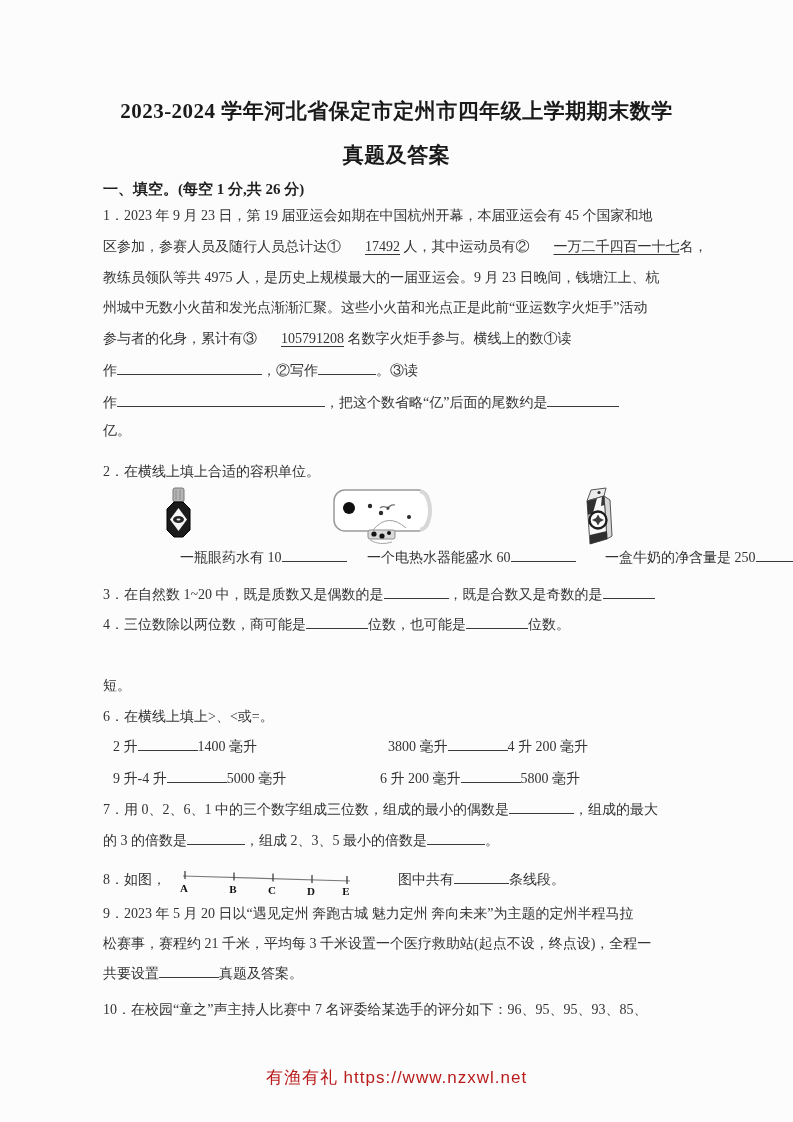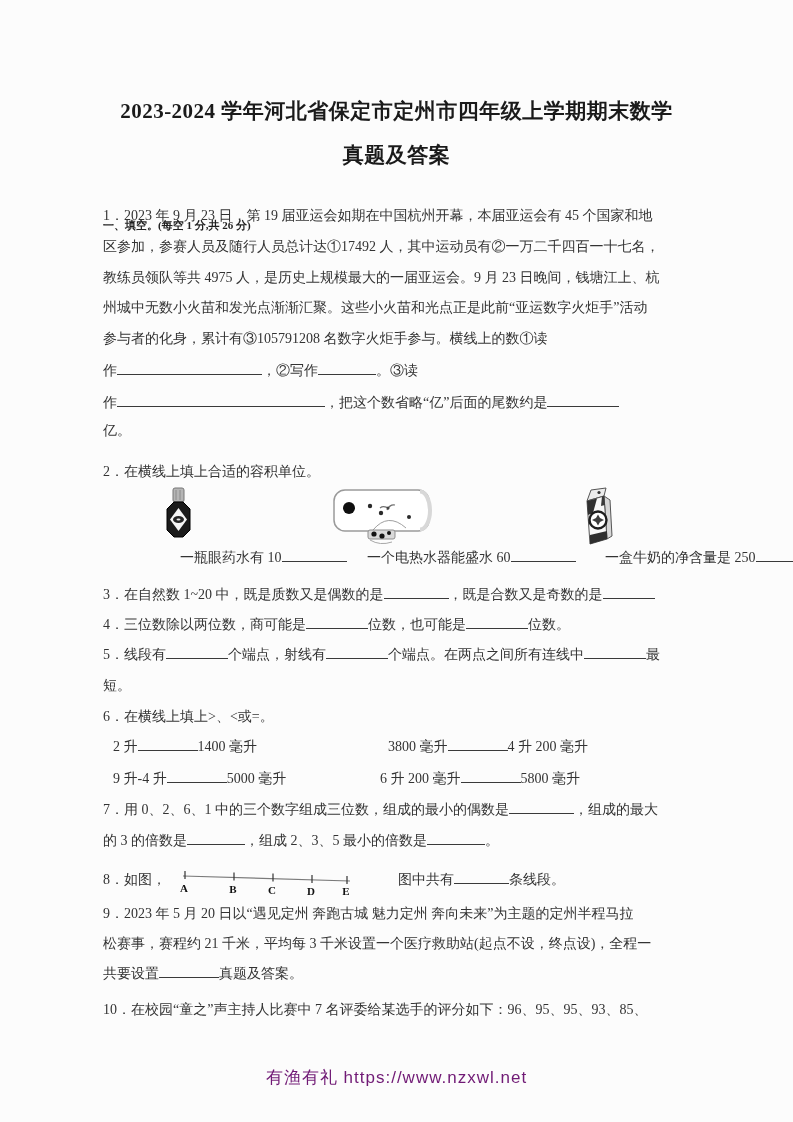--- a/index.html
+++ b/index.html
@@ -8,7 +8,7 @@
   .ln{position:absolute;left:103px;font-size:14px;line-height:20px;white-space:nowrap;}
   .title{position:absolute;left:0;width:100%;text-align:center;font-weight:bold;
          font-size:21px;color:#1a1a1a;letter-spacing:.5px;white-space:nowrap;}
-  .sec{font-weight:bold;font-size:11px;color:#1f1f1f;margin-top:36px;}
+  .sec{font-weight:bold;font-size:15px;color:#1f1f1f;}
   .blank{display:inline-block;height:13px;border-bottom:1.2px solid #3a3a3a;vertical-align:baseline;}
   .u{text-underline-offset:3px;}
   .abs{position:absolute;top:0;margin-left:28px;}

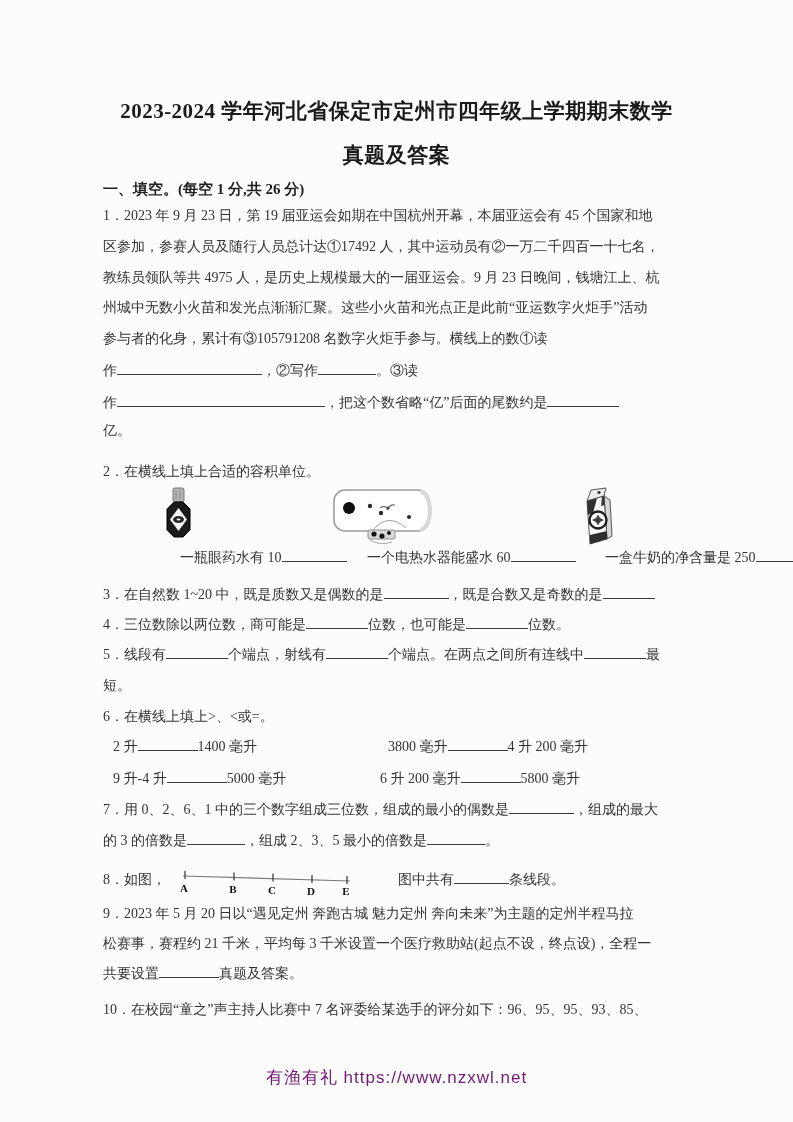--- a/index.html
+++ b/index.html
@@ -10,7 +10,7 @@
          font-size:21px;color:#1a1a1a;letter-spacing:.5px;white-space:nowrap;}
   .sec{font-weight:bold;font-size:15px;color:#1f1f1f;}
   .blank{display:inline-block;height:13px;border-bottom:1.2px solid #3a3a3a;vertical-align:baseline;}
-  .u{text-underline-offset:3px;}
+  .u{text-decoration:underline;text-underline-offset:3px;margin-left:24px;}
   .abs{position:absolute;top:0;margin-left:28px;}
   .img{position:absolute;}
   .footer{position:absolute;left:0;width:100%;top:1066px;text-align:center;color:#701a75;

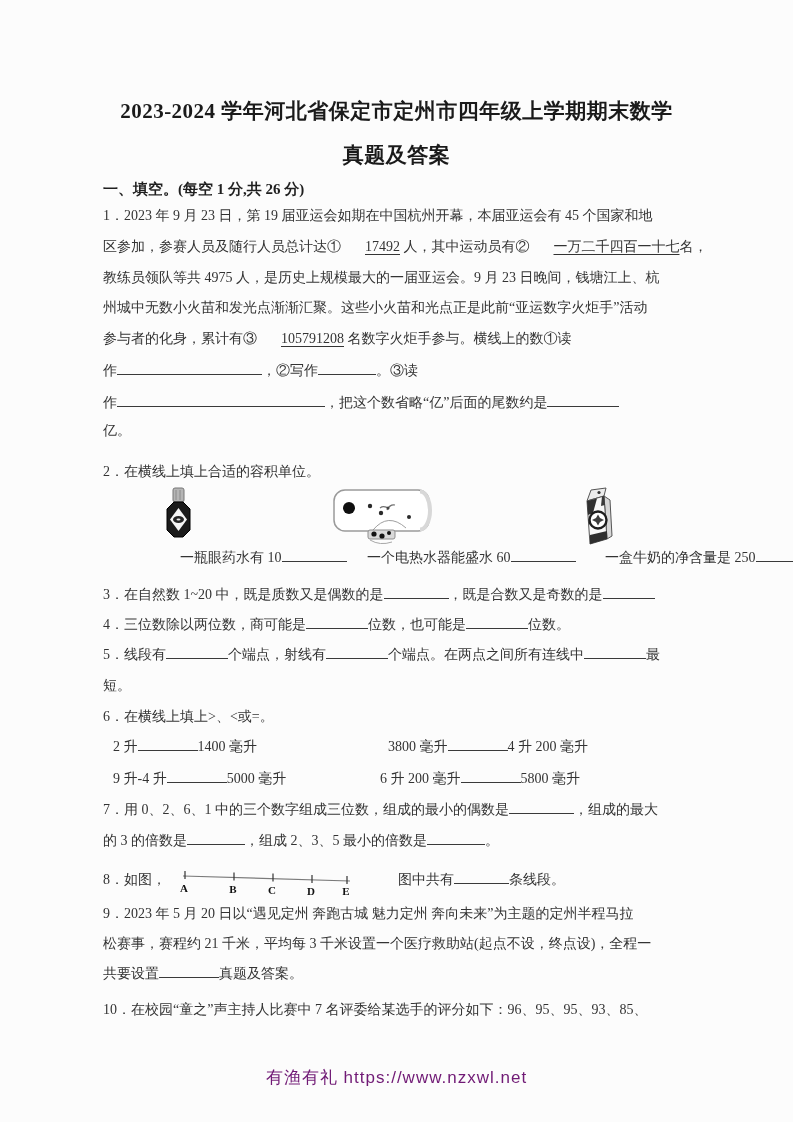--- a/index.html
+++ b/index.html
@@ -86,7 +86,6 @@
 
   <div class="ln" style="top:615px"><span>4．三位数除以两位数，商可能是</span><span class="blank" style="width:62px"></span><span>位数，也可能是</span><span class="blank" style="width:62px"></span><span>位数。</span></div>
 
-  <div class="ln" style="top:645px"><span>5．线段有</span><span class="blank" style="width:62px"></span><span>个端点，射线有</span><span class="blank" style="width:62px"></span><span>个端点。在两点之间所有连线中</span><span class="blank" style="width:62px"></span><span>最</span></div>
   <div class="ln" style="top:676px"><span>短。</span></div>
 
   <div class="ln" style="top:707px"><span>6．在横线上填上&gt;、&lt;或=。</span></div>

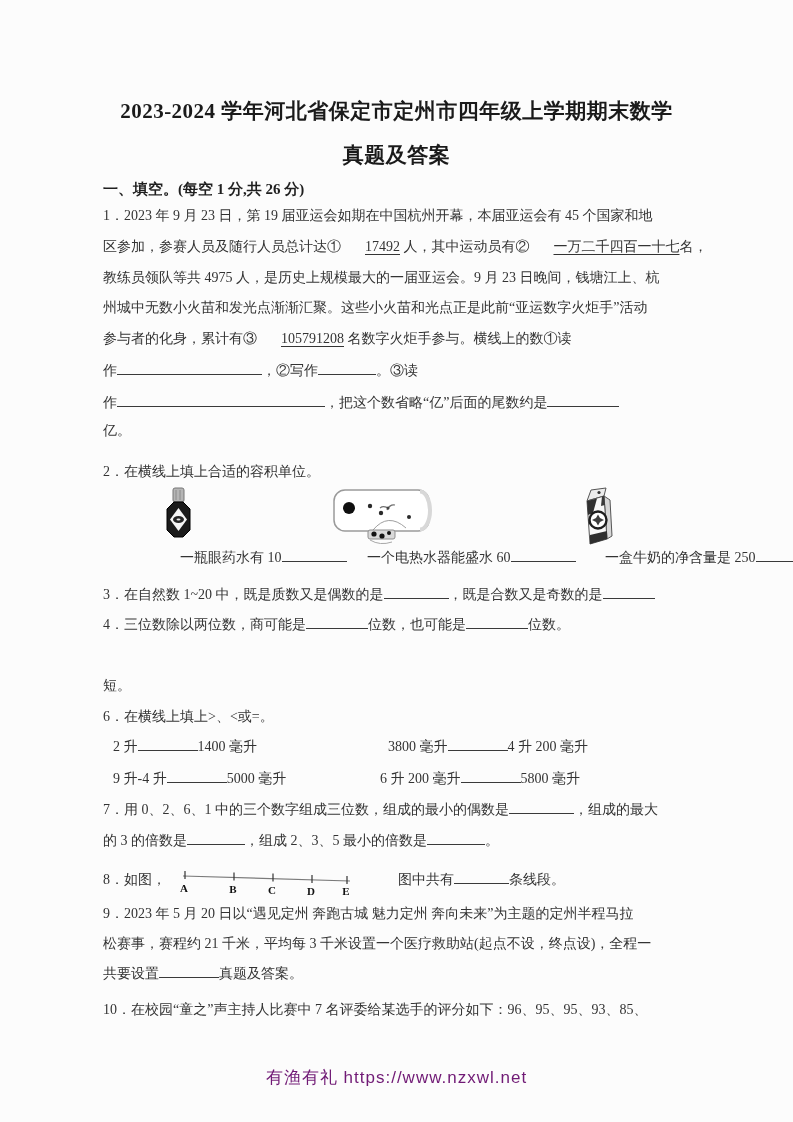--- a/index.html
+++ b/index.html
@@ -13,7 +13,7 @@
   .u{text-decoration:underline;text-underline-offset:3px;margin-left:24px;}
   .abs{position:absolute;top:0;margin-left:28px;}
   .img{position:absolute;}
-  .footer{position:absolute;left:0;width:100%;top:1066px;text-align:center;color:#701a75;
+  .footer{position:absolute;left:0;width:100%;top:1066px;text-align:center;color:#b91c1c;
           font-size:17px;font-family:"Liberation Sans","DejaVu Sans",sans-serif;letter-spacing:1px;}
 </style>
 </head>

